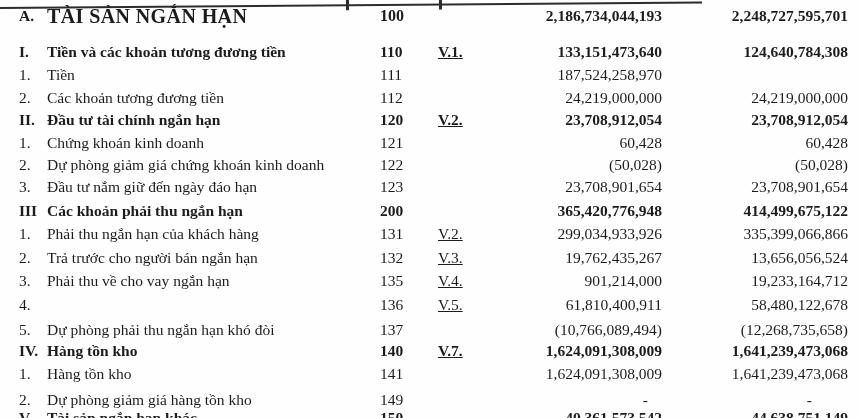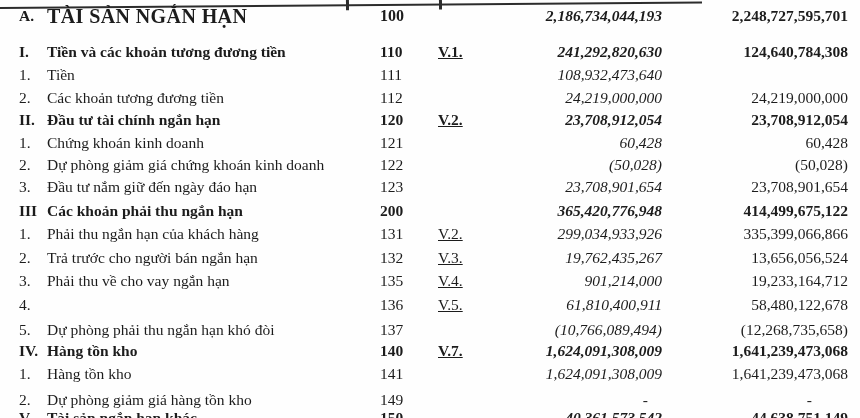--- a/index.html
+++ b/index.html
@@ -24,7 +24,7 @@
   .label{left:47px;}
   .code{left:380px;}
   .note{left:438px;text-decoration:underline;}
-  .v1{left:428px;width:234px;text-align:right;font-style:italic;}
+  .v1{left:428px;width:234px;text-align:right;}
   .v2{left:664px;width:184px;text-align:right;}
   .bold{font-weight:bold;}
   .row-a .label{font-size:20px;letter-spacing:.4px;}

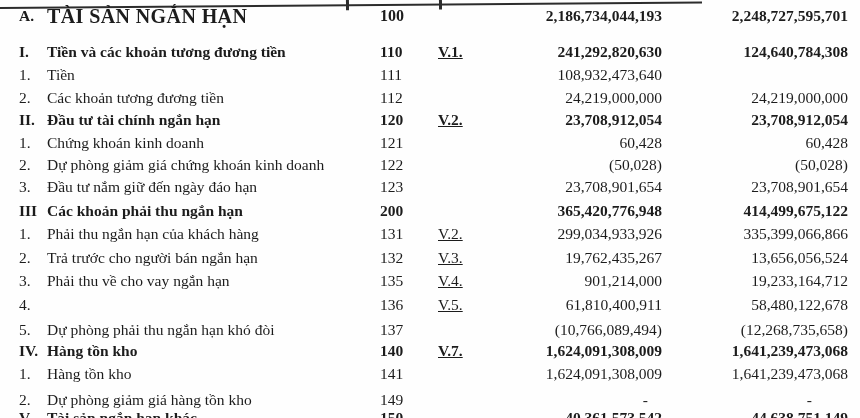--- a/index.html
+++ b/index.html
@@ -57,7 +57,7 @@
     <span class="label">Tiền và các khoản tương đương tiền</span>
     <span class="code">110</span>
     <span class="note">V.1.</span>
-    <span class="v1">241,292,820,630</span>
+    <span class="v1">133,151,473,640</span>
     <span class="v2">124,640,784,308</span>
   </div>
 

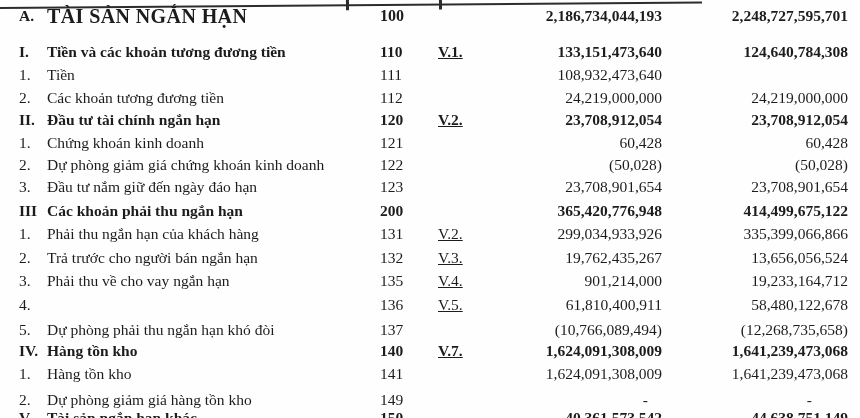--- a/index.html
+++ b/index.html
@@ -66,7 +66,7 @@
     <span class="label">Tiền</span>
     <span class="code">111</span>
     <span class="note"></span>
-    <span class="v1">108,932,473,640</span>
+    <span class="v1">187,524,258,970</span>
   </div>
 
   <div class="row" style="top:88px">

